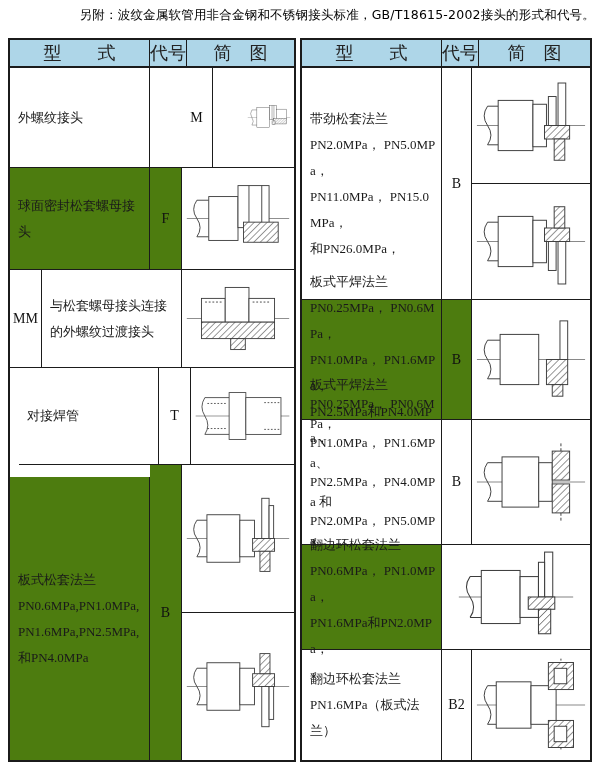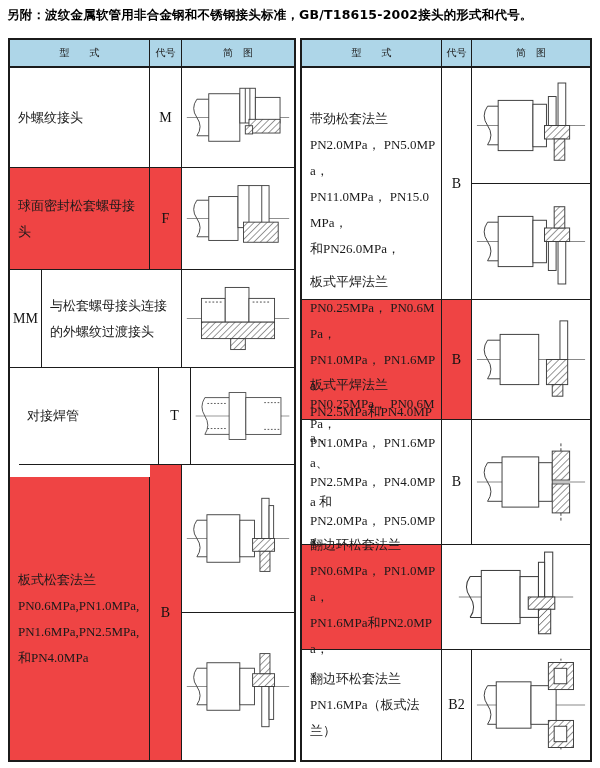--- a/index.html
+++ b/index.html
@@ -10,7 +10,7 @@
   }
   .title{
     position:absolute;left:7px;top:7px;width:588px;
-    font-size:12.5px;font-weight:bold;color:#000;letter-spacing:0.2px;
+    font-size:12.5px;font-weight:normal;color:#000;letter-spacing:0.2px;text-align:right;
   }
   .tbl{
     position:absolute;top:38px;height:724px;border:2px solid #1b1b1b;

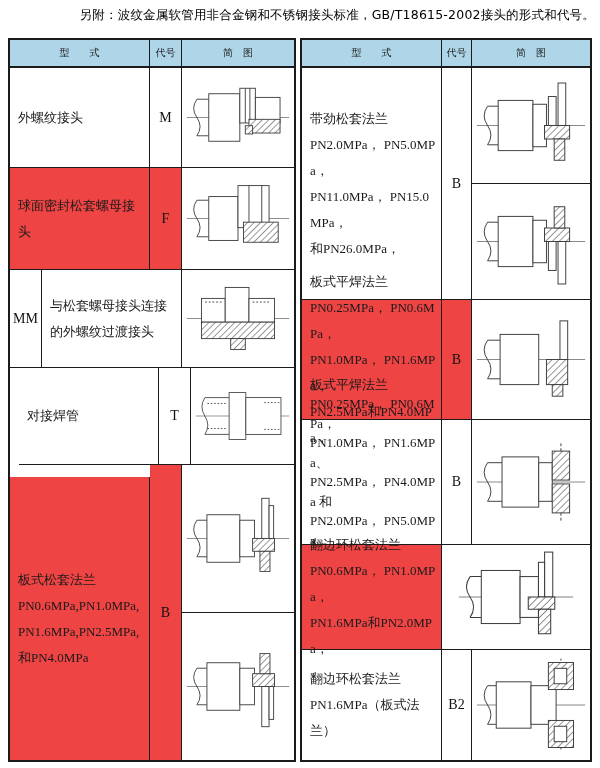--- a/index.html
+++ b/index.html
@@ -22,7 +22,7 @@
   .hcell{
     display:flex;align-items:center;justify-content:center;
     font-family:"Liberation Serif","DejaVu Serif",serif;
-    font-size:10px;color:#222;border-right:1px solid #1b1b1b;box-sizing:border-box;
+    font-size:18px;color:#222;border-right:1px solid #1b1b1b;box-sizing:border-box;
     white-space:pre;
   }
   .hcell:last-child{border-right:none;}

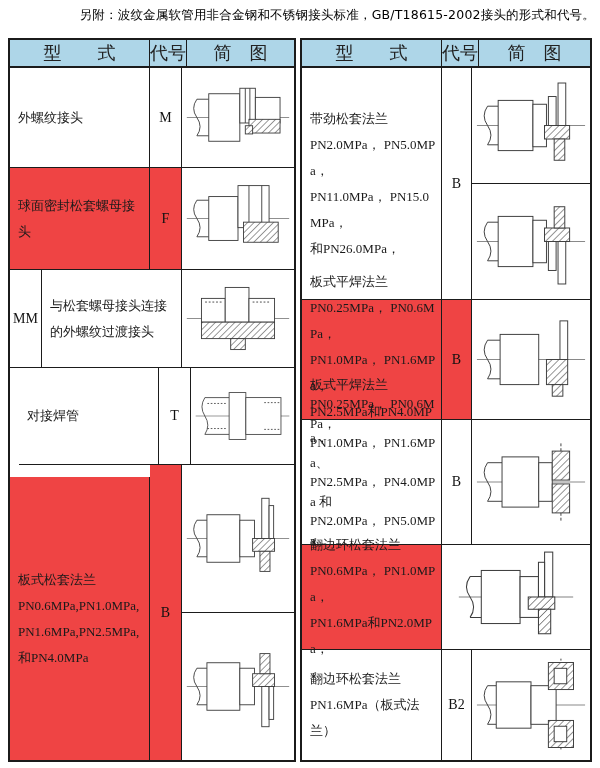--- a/index.html
+++ b/index.html
@@ -67,7 +67,7 @@
       <div class="hcell" style="flex: 0 0 32px;">代号</div>
       <div class="hcell" style="flex: 1 1 0%;">简　图</div>
     </div>
-    <div class="row" style="flex: 0 0 100px;">
+    <div class="row" style="flex: 0 0 100px; gap: 31px;">
       <div class="cell type-cell" style="flex: 0 0 140px;">
         <div class="txt">外螺纹接头</div>
       </div>

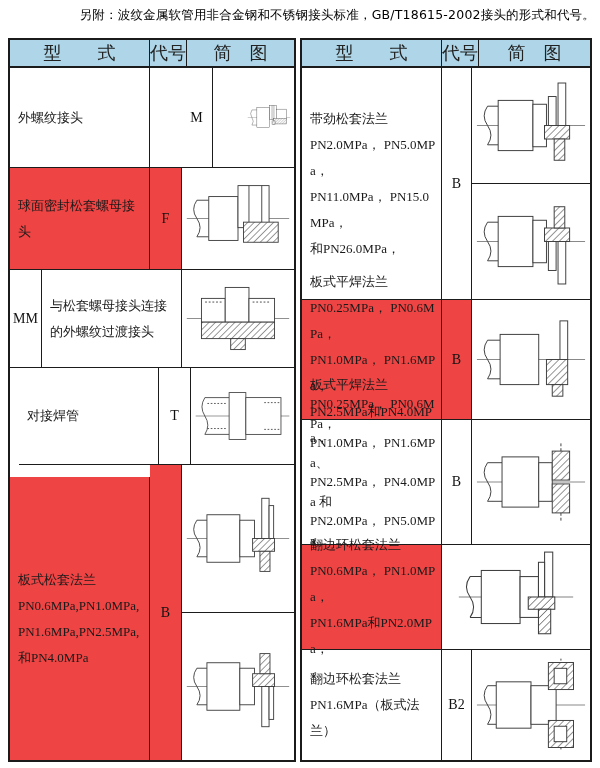--- a/index.html
+++ b/index.html
@@ -45,7 +45,7 @@
   .diag-sub{flex:1;display:flex;align-items:center;justify-content:center;padding:3px;min-height:0;box-sizing:border-box;}
   .diag-sub + .diag-sub{border-top:1px solid #1b1b1b;}
   .diag-sub svg{width:100%;height:100%;}
-  .hl{background:#ef4444;}
+  .hl{background:#4d7c0f;}
 </style>
 </head>
 <body>

